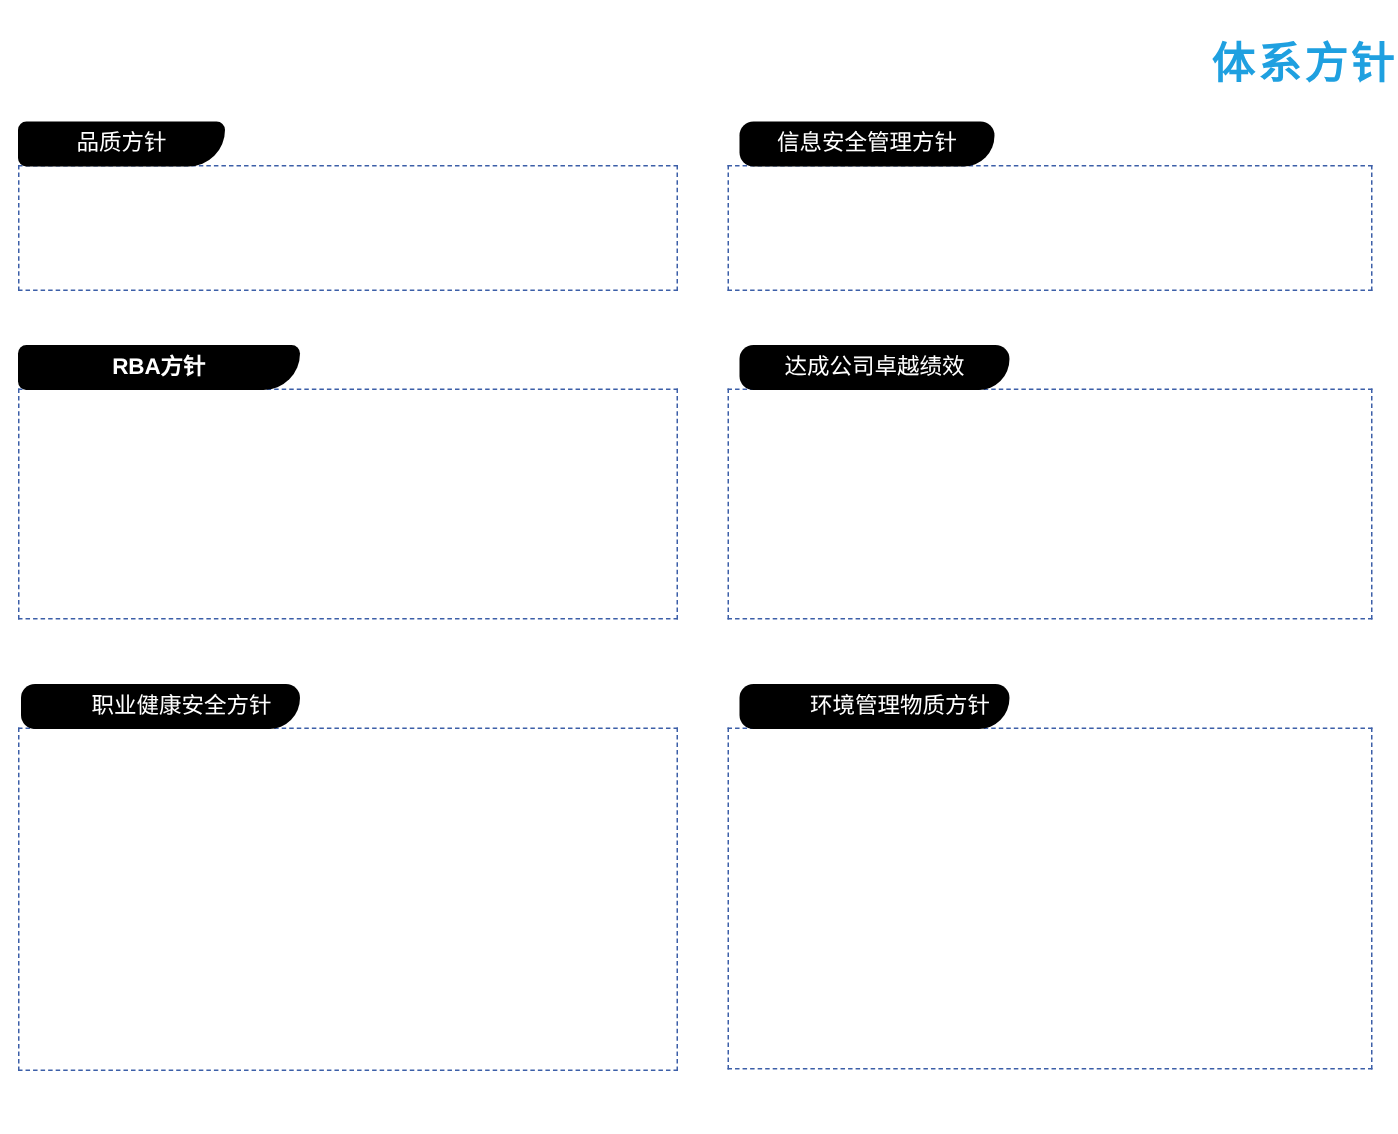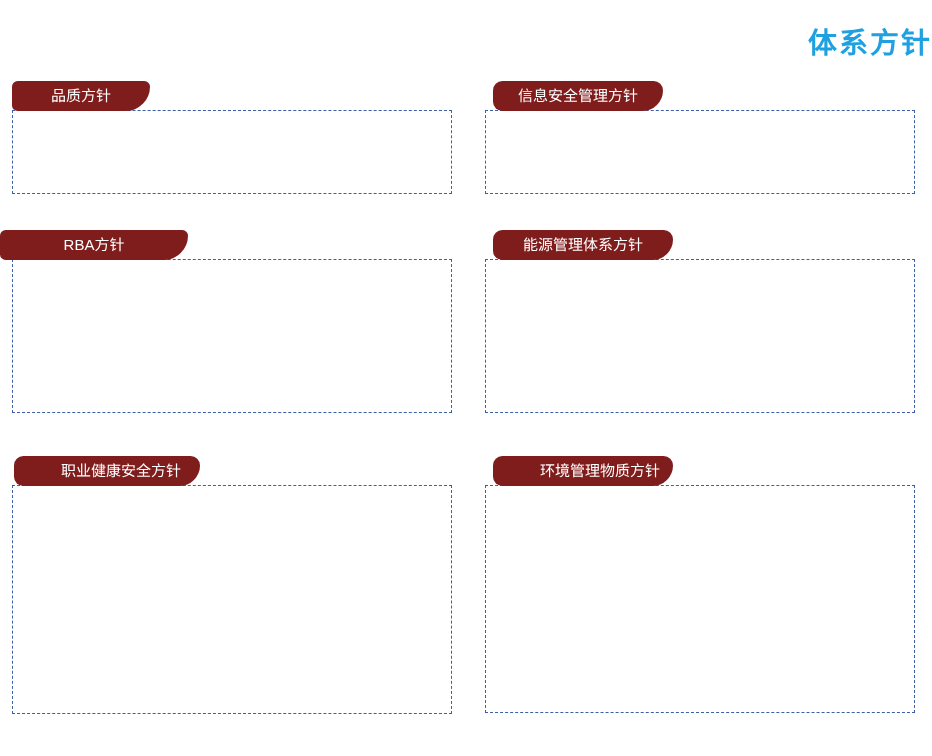--- a/index.html
+++ b/index.html
@@ -43,7 +43,7 @@
   }
   .card-tab {
     position: absolute;
-    background: #7f1d1d;
+    background: #000000;
     color: #ffffff;
     font-size: 15px;
     line-height: 30px;

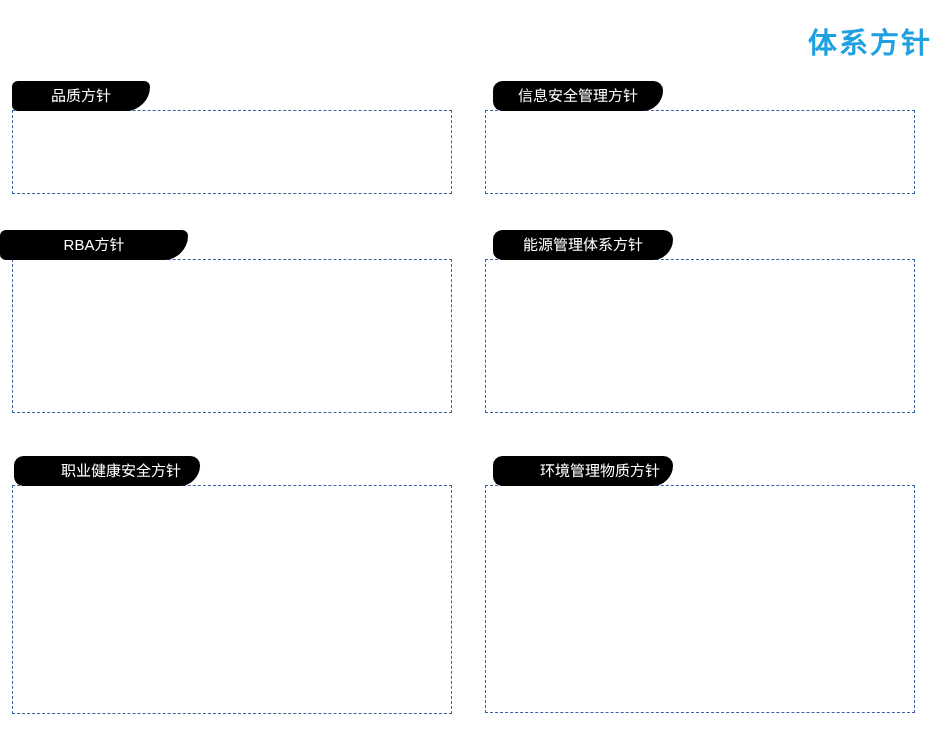--- a/index.html
+++ b/index.html
@@ -99,7 +99,7 @@
 
   
   #card-rba .card-tab {
-    left: 0; top: 230px; width: 188px;
+    left: 12px; top: 230px; width: 188px; font-weight: bold;
   }
   #card-rba .card-body {
     left: 12px; top: 259px; width: 440px; height: 154px;

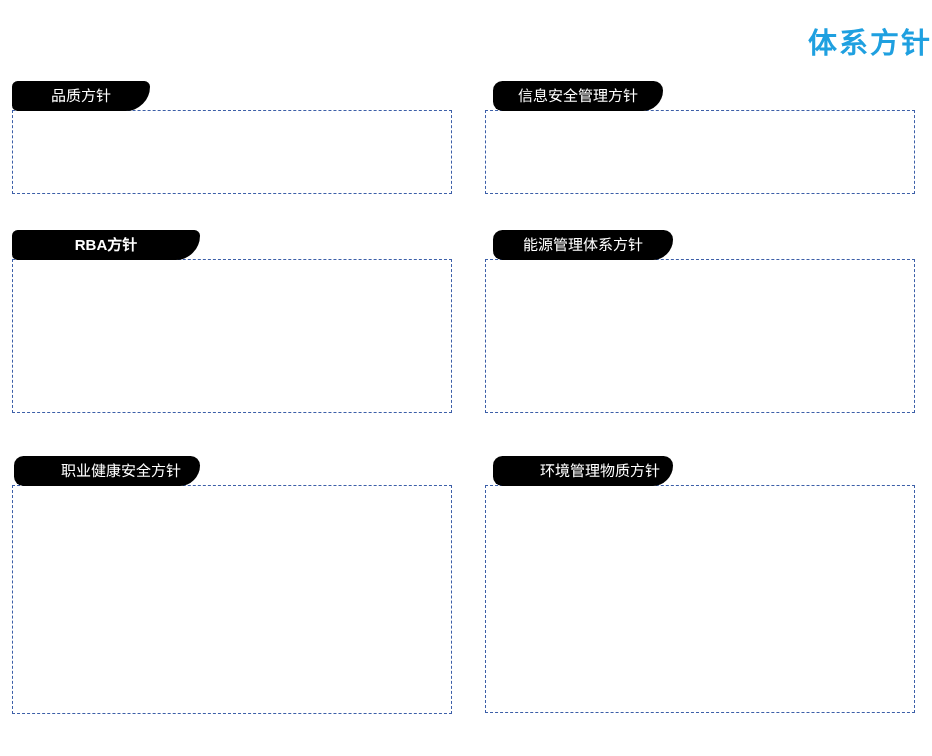--- a/index.html
+++ b/index.html
@@ -164,7 +164,7 @@
   </div>
 
   <div class="card" id="card-energy">
-    <div class="card-tab tab-right-style">能源管理体系方针</div>
+    <div class="card-tab tab-right-style">达成公司卓越绩效</div>
     <div class="card-body"></div>
     <div class="card-text">规范用能管理，强化节能意识；
 提高用能效率，降低能源消耗；

